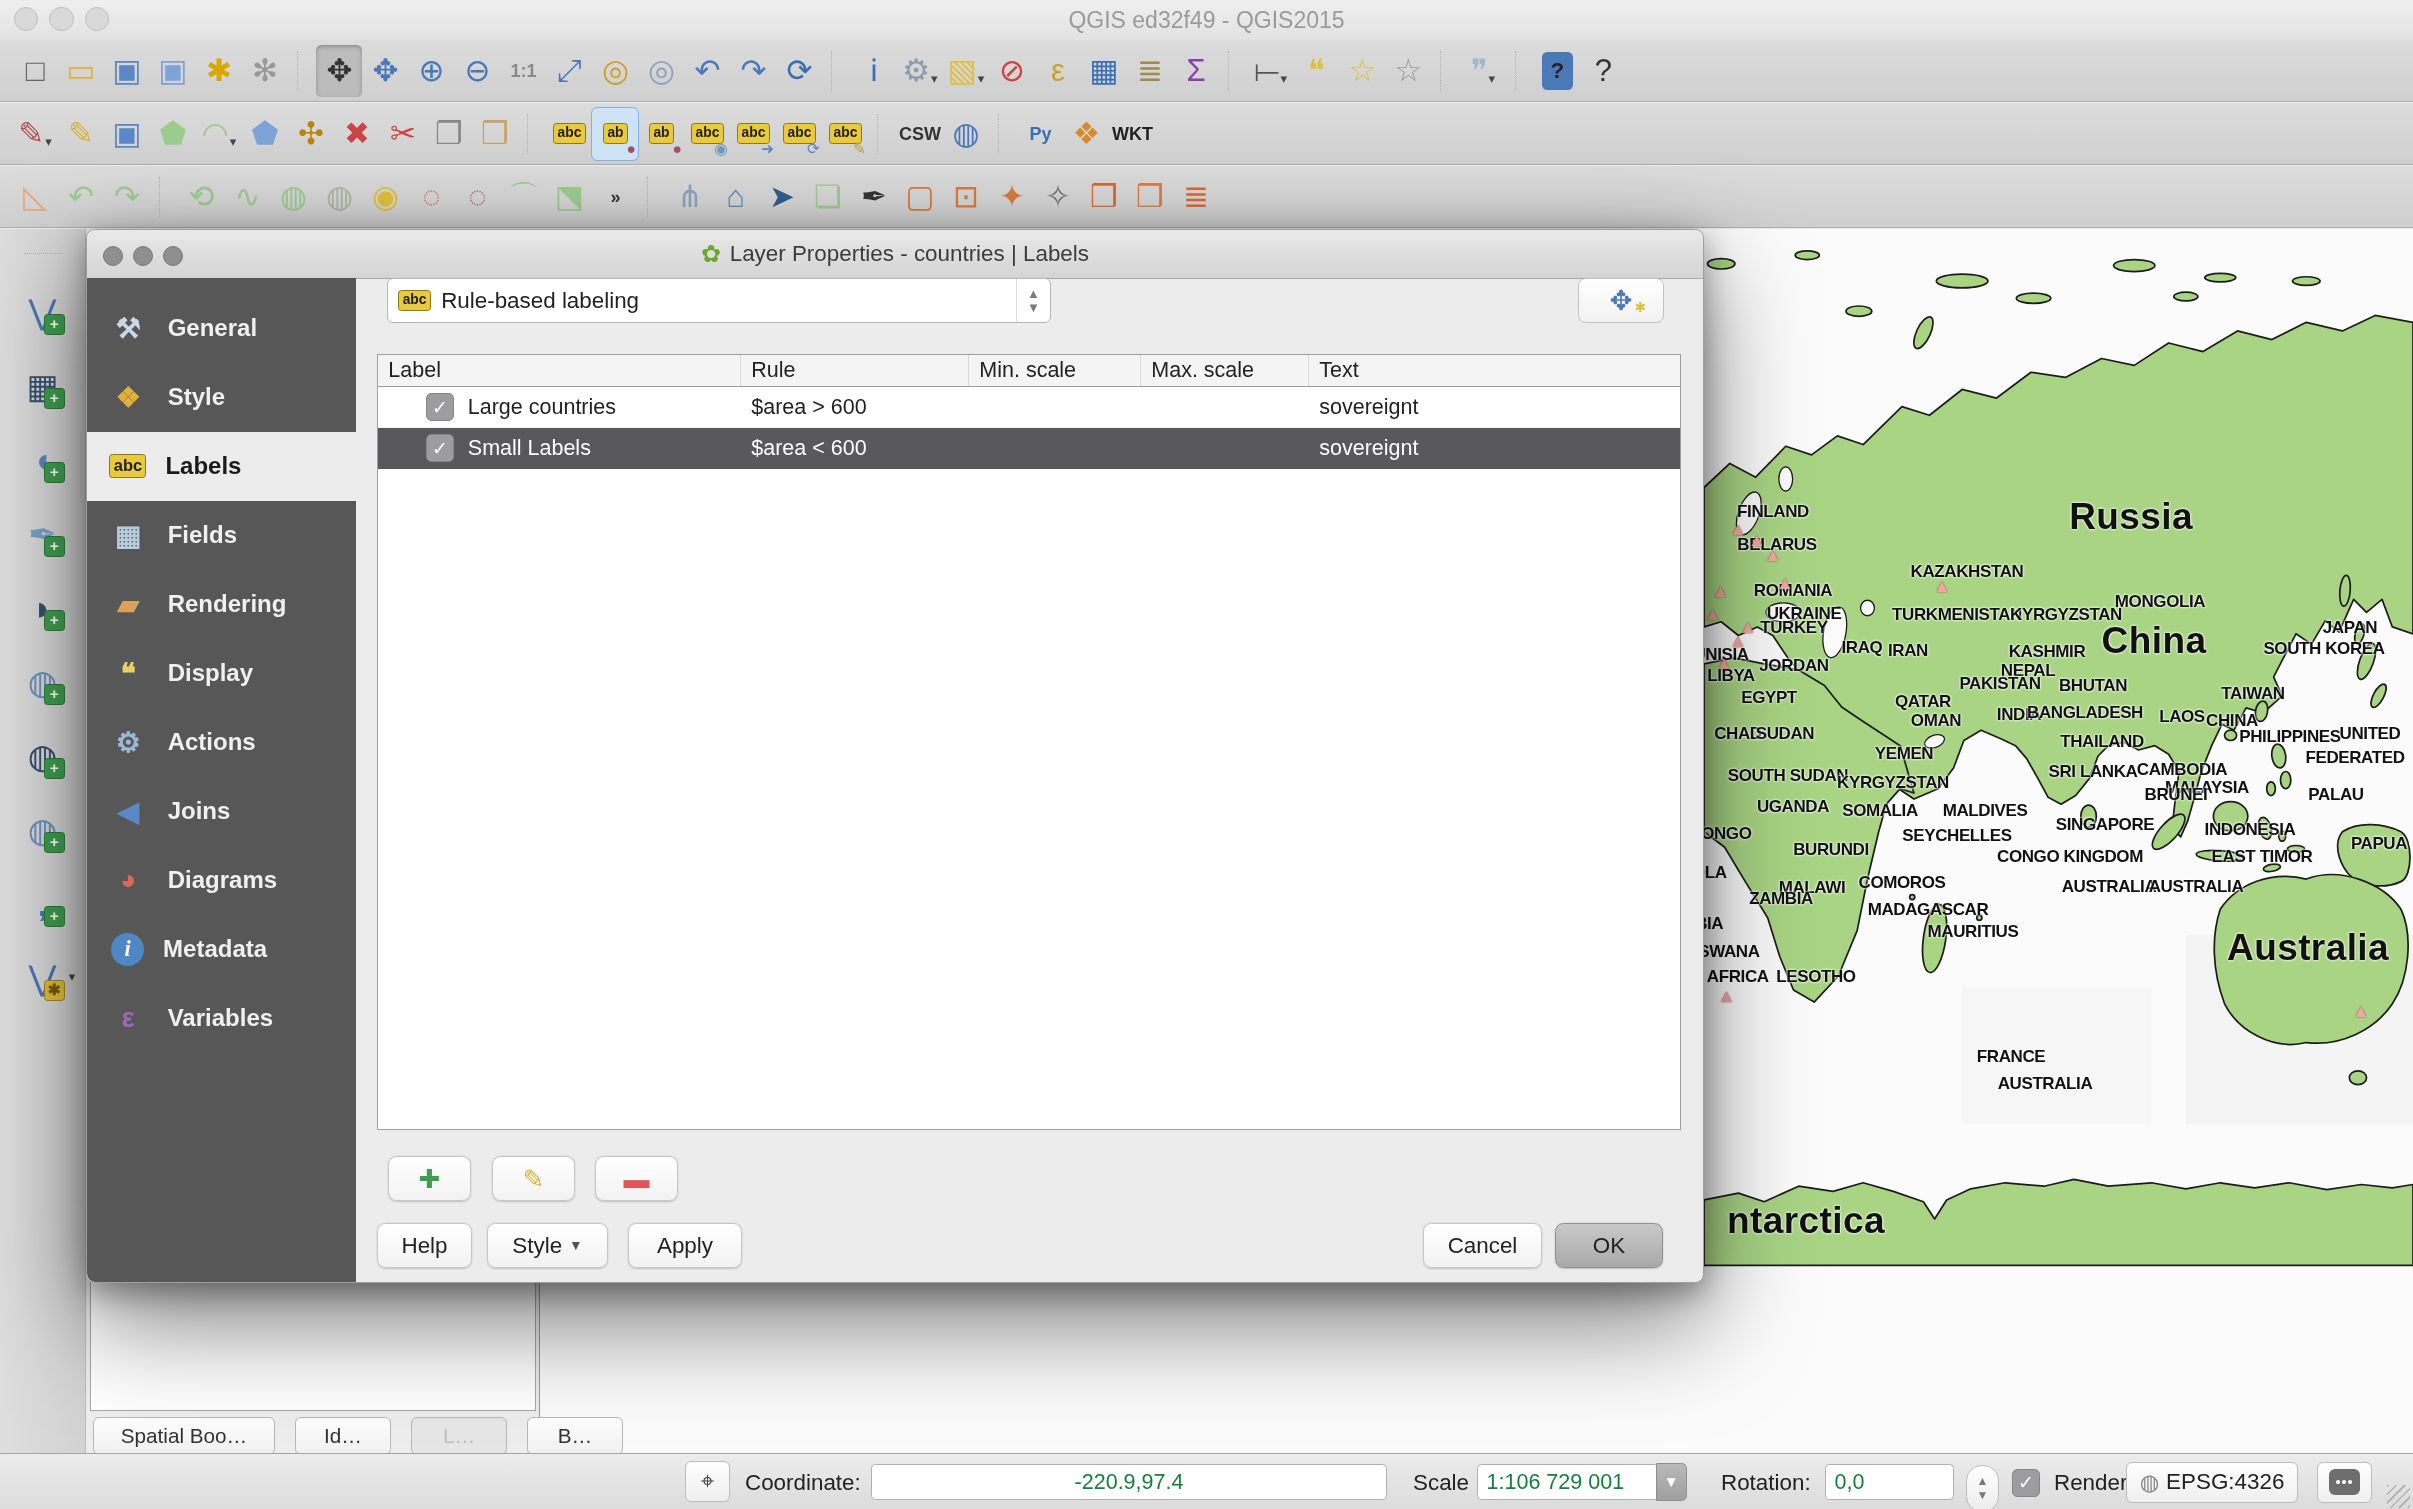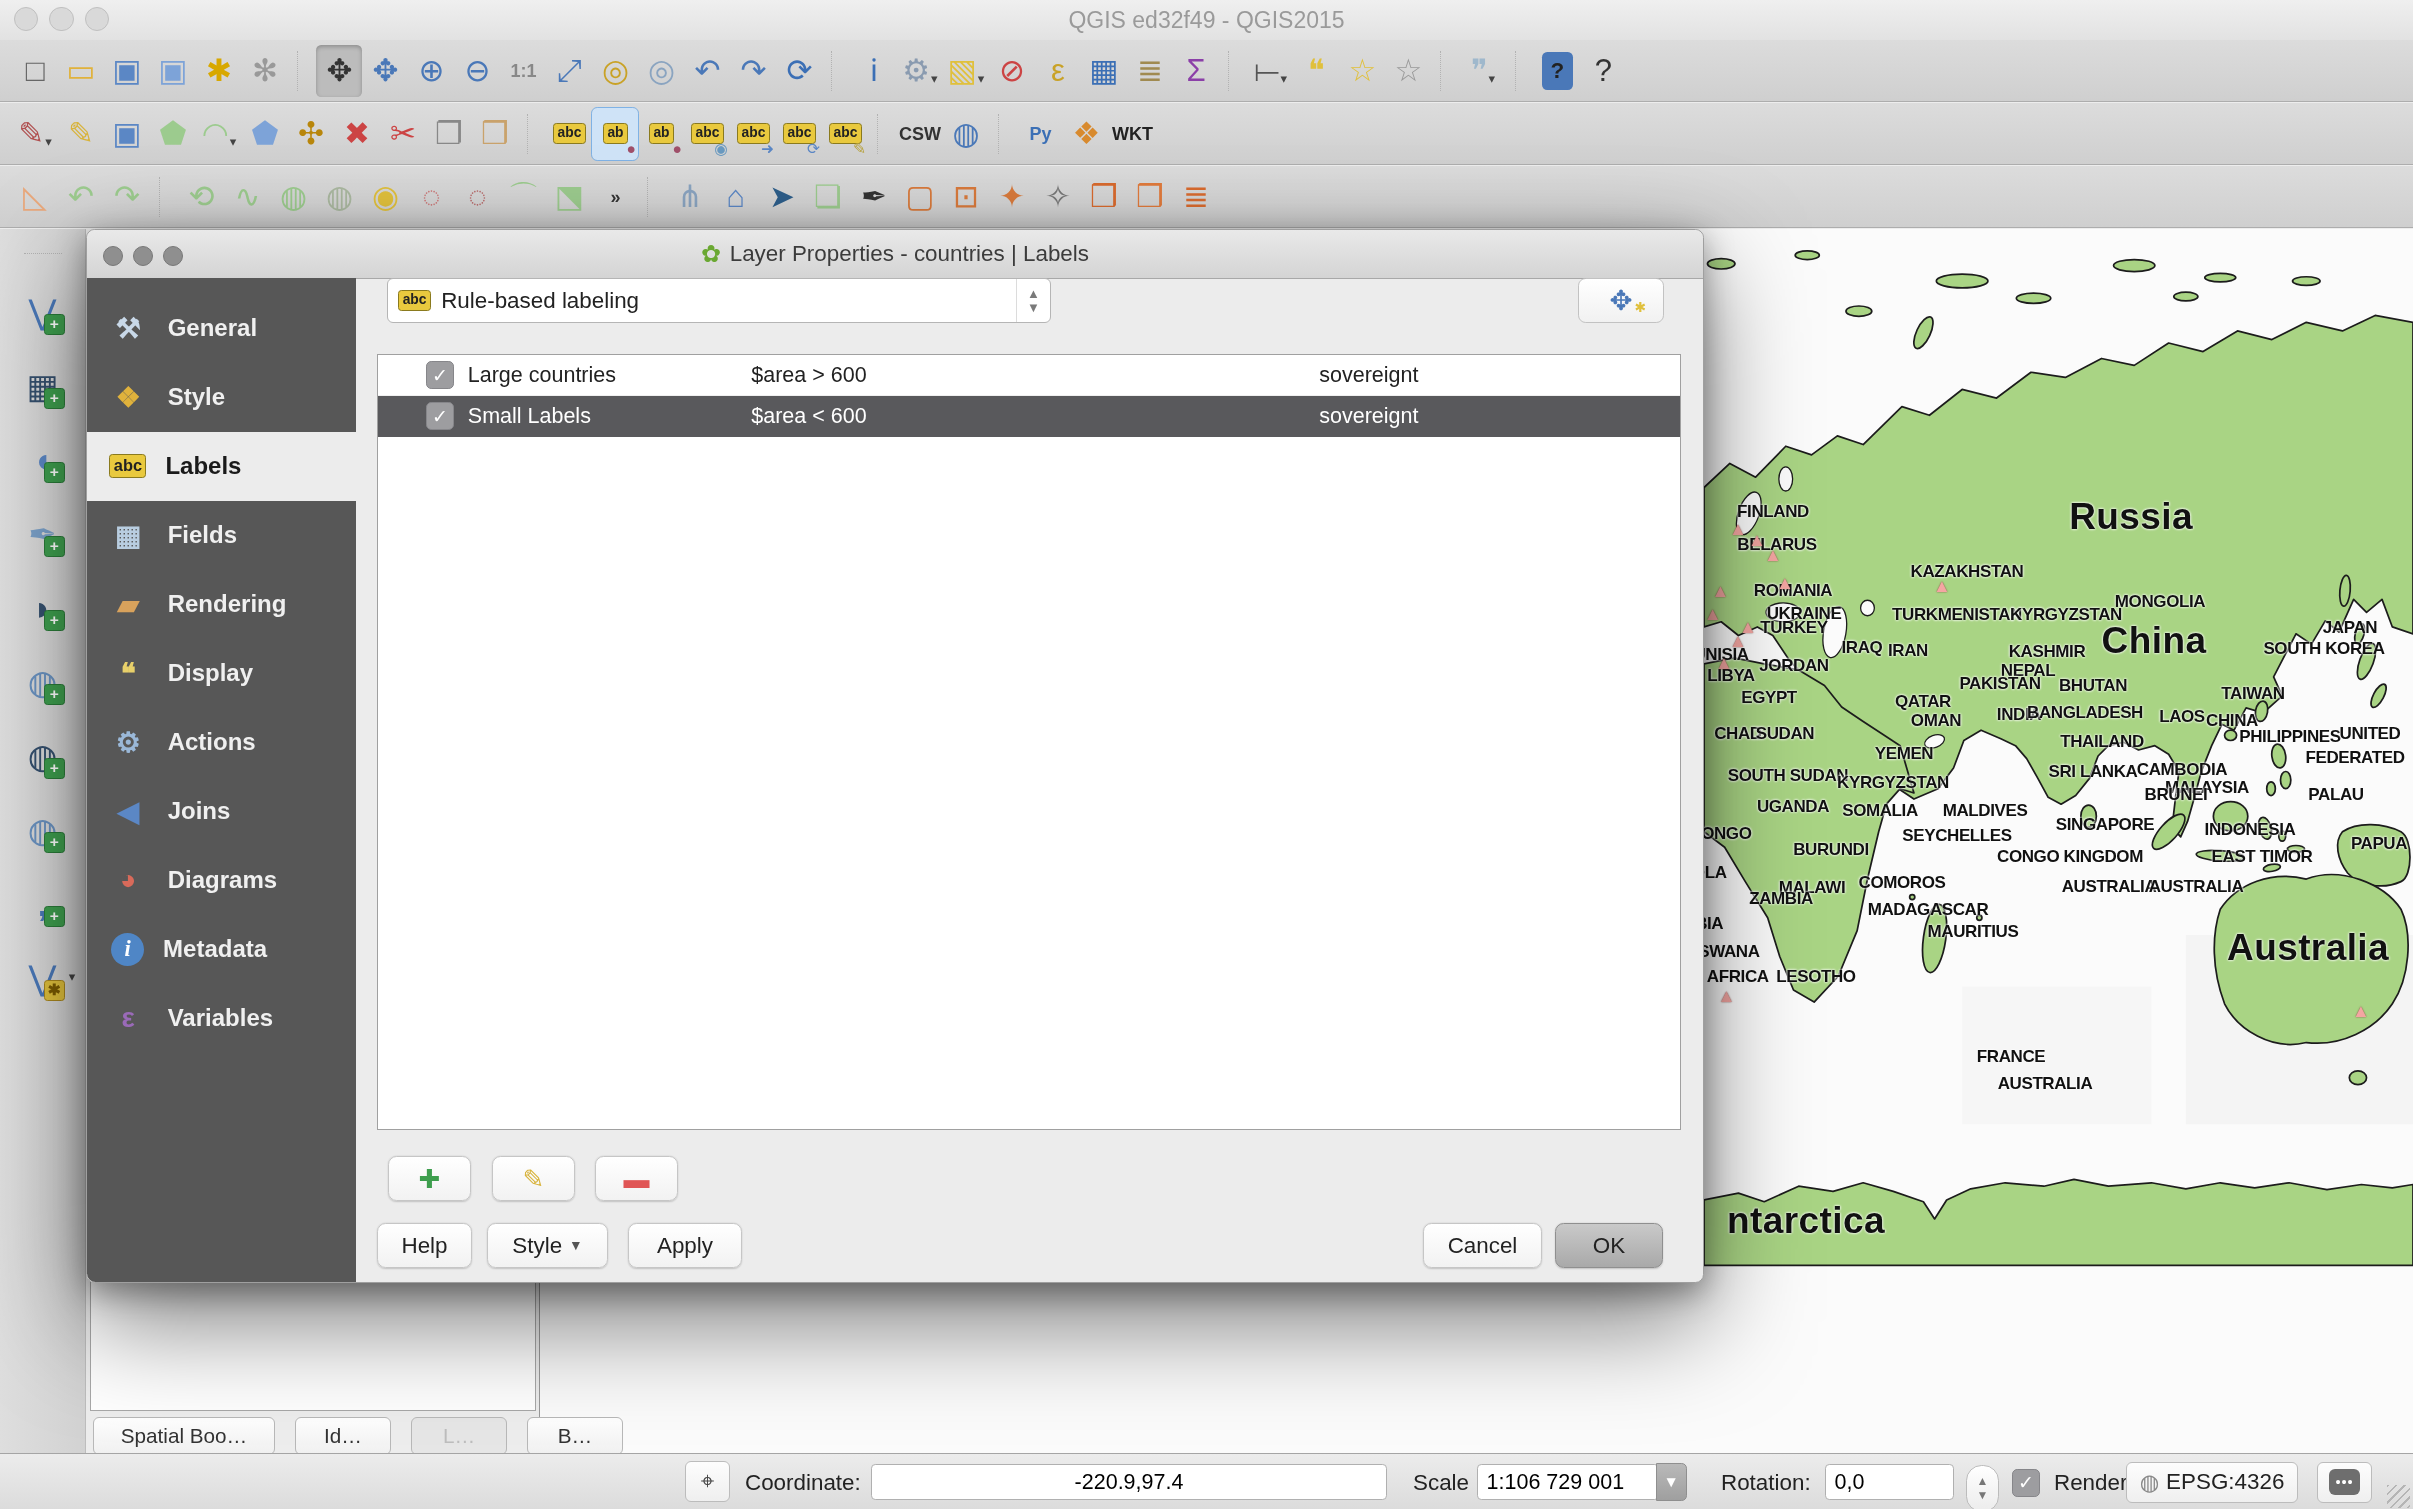--- a/index.html
+++ b/index.html
@@ -712,6 +712,13 @@
   </div>
 
   <div class="rtable">
+    <div class="thead" id="rthead">
+        <div class="th c0">Label</div>
+        <div class="th c1">Rule</div>
+        <div class="th c2">Min. scale</div>
+        <div class="th c3">Max. scale</div>
+        <div class="th c4">Text</div>
+      </div>
     <div id="rtbody">
         <div class="trow">
           <div class="cell l c0">

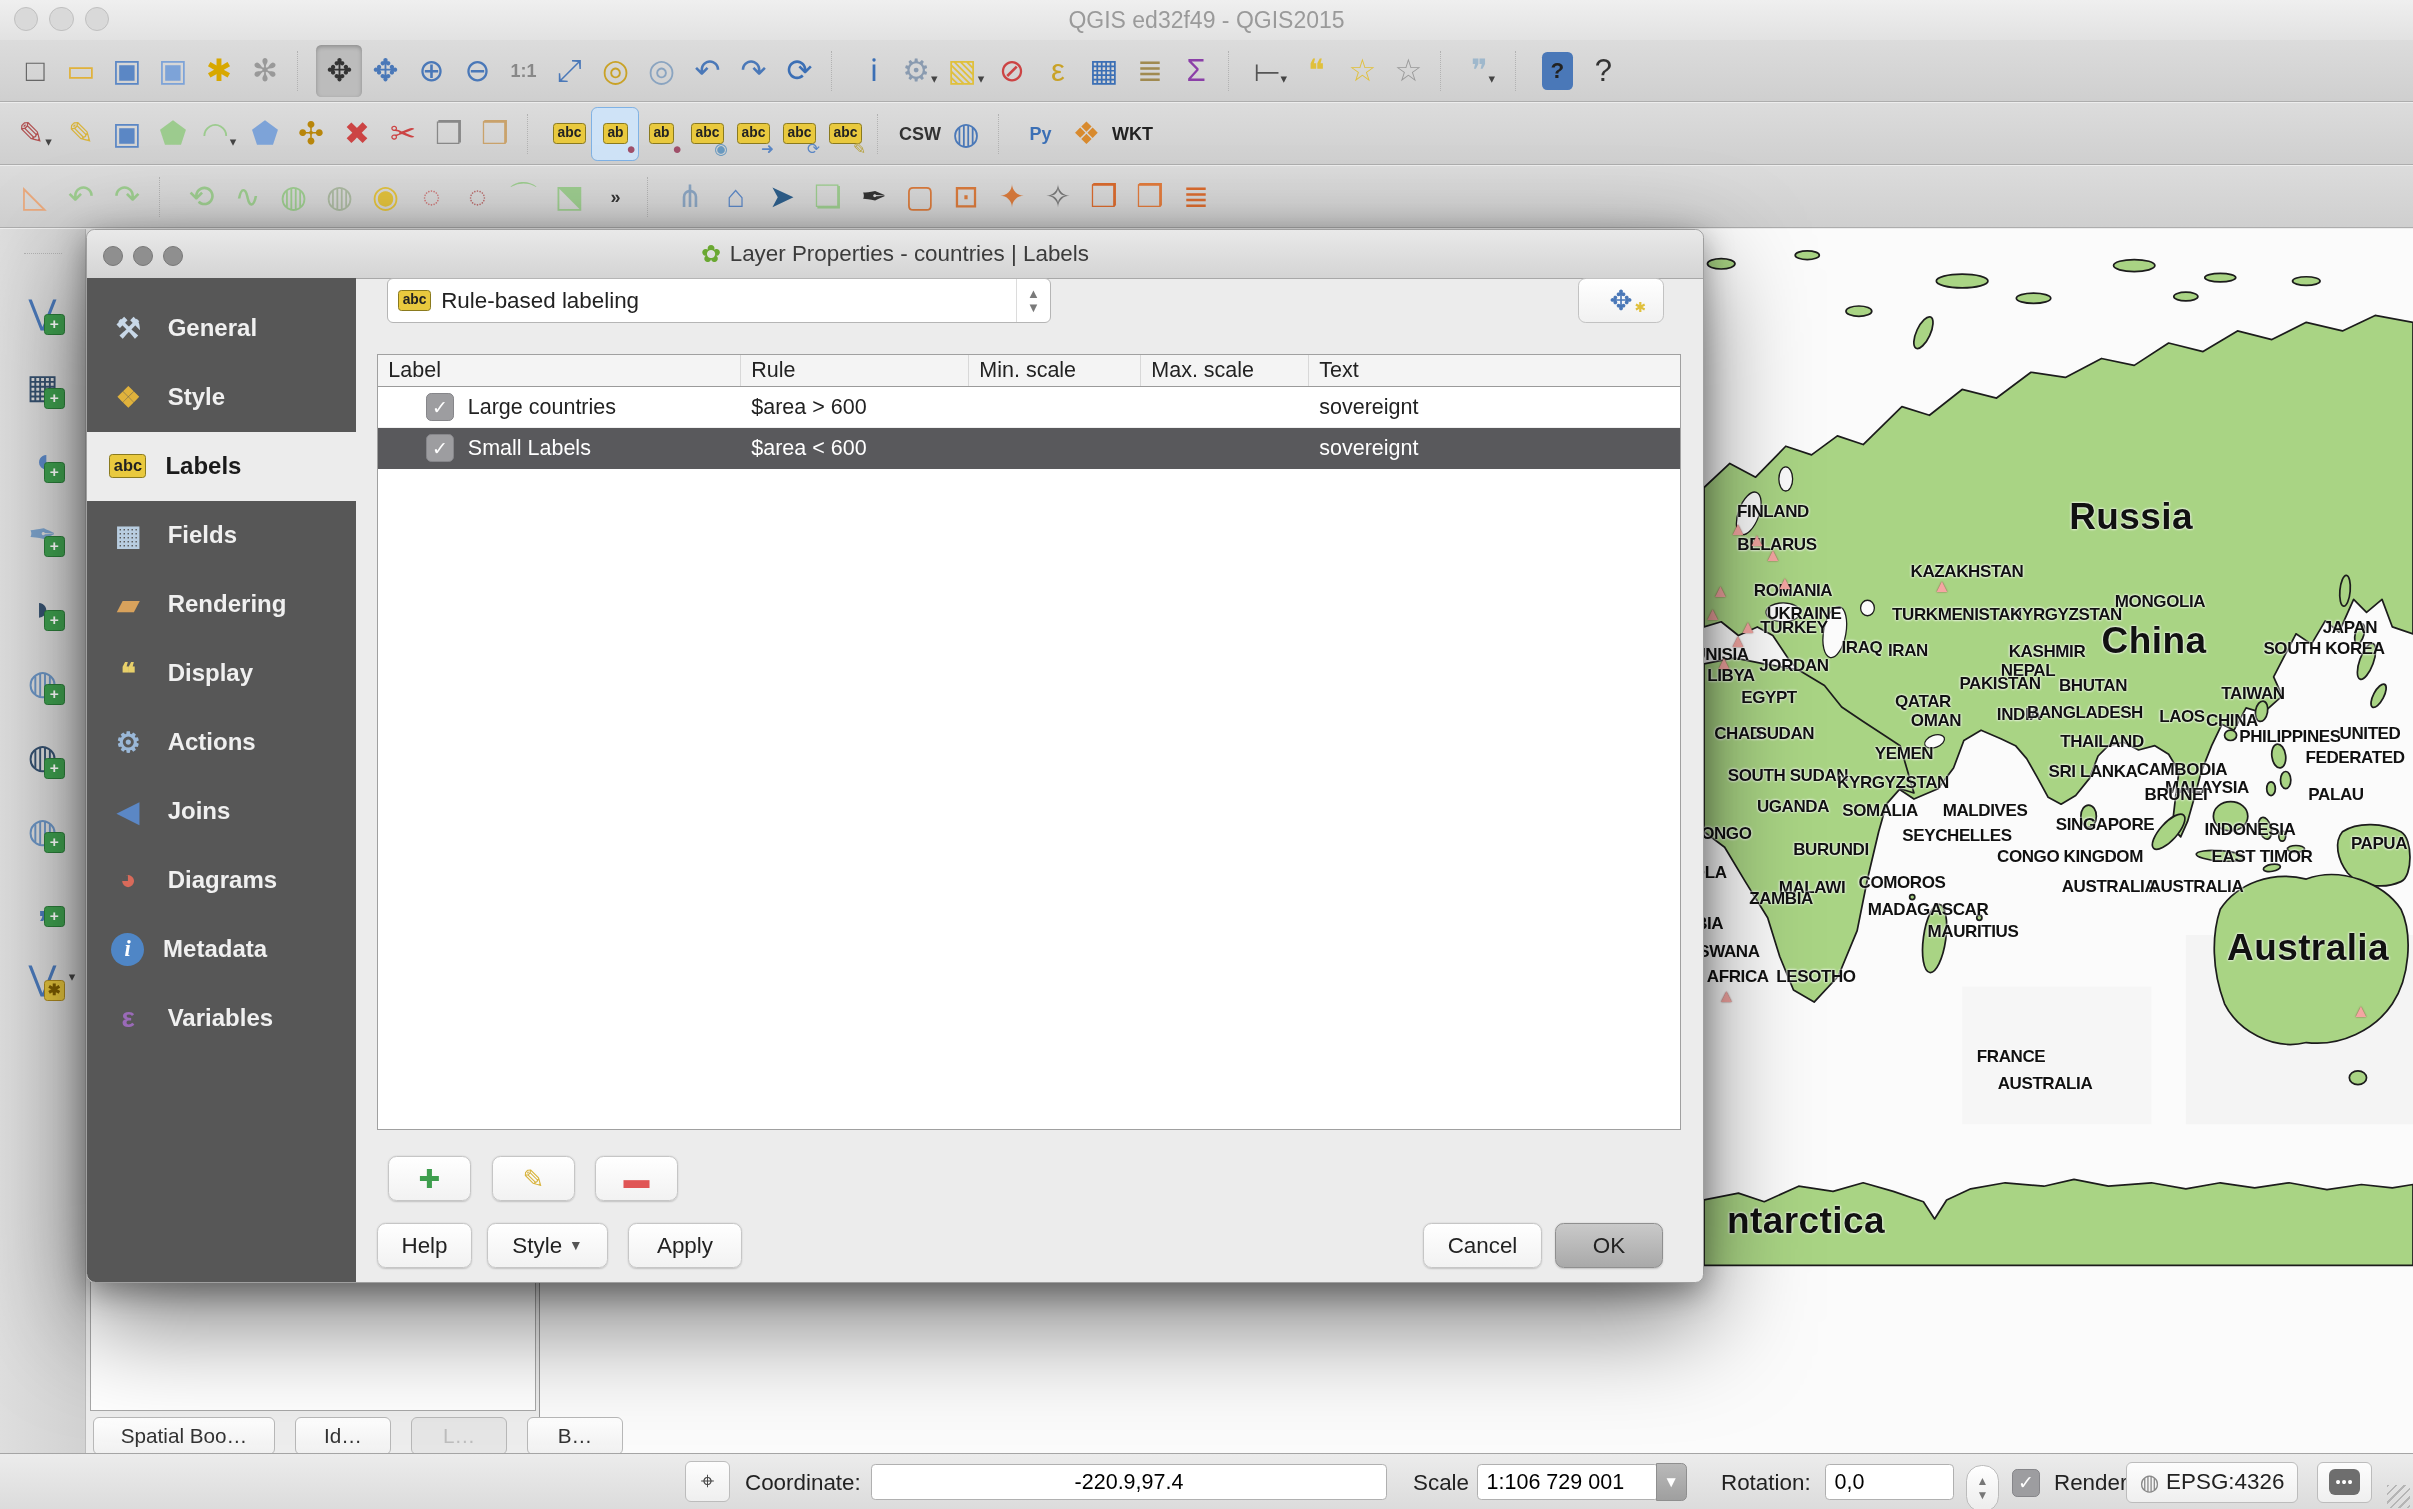--- a/index.html
+++ b/index.html
@@ -128,7 +128,7 @@
     background:linear-gradient(#ececec,#dbdbdb);border-top:0.9px solid #a5a5a5;font-size:22.4px}
   .sb-abs{position:absolute;top:0;height:57px;display:flex;align-items:center}
   .sb-input{background:#fff;border:0.9px solid #b0b0b0;border-radius:4.3px;height:36px;
-    font-size:21.5px;font-family:"Liberation Sans",sans-serif;color:#000000;box-sizing:border-box;padding:0 8.6px}
+    font-size:21.5px;font-family:"Liberation Sans",sans-serif;color:#15803d;box-sizing:border-box;padding:0 8.6px}
   .sb-btn{background:linear-gradient(#fdfdfd,#efefef);border:0.9px solid #bcbcbc;border-radius:6px;
     height:41px;display:flex;align-items:center;justify-content:center;box-sizing:border-box;gap:6.9px}
   .sb-check{width:26px;height:26px;border-radius:5.2px;background:#9d9da0;border:0.9px solid #86868a;

